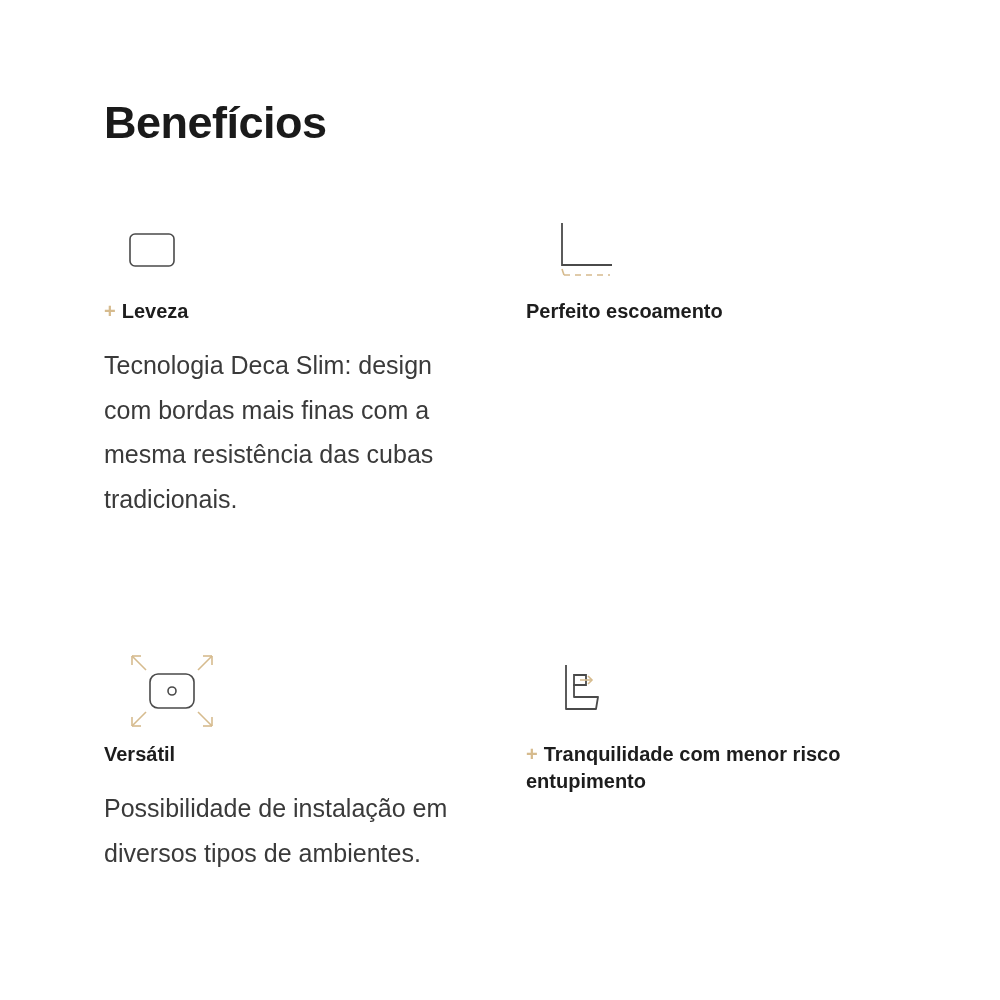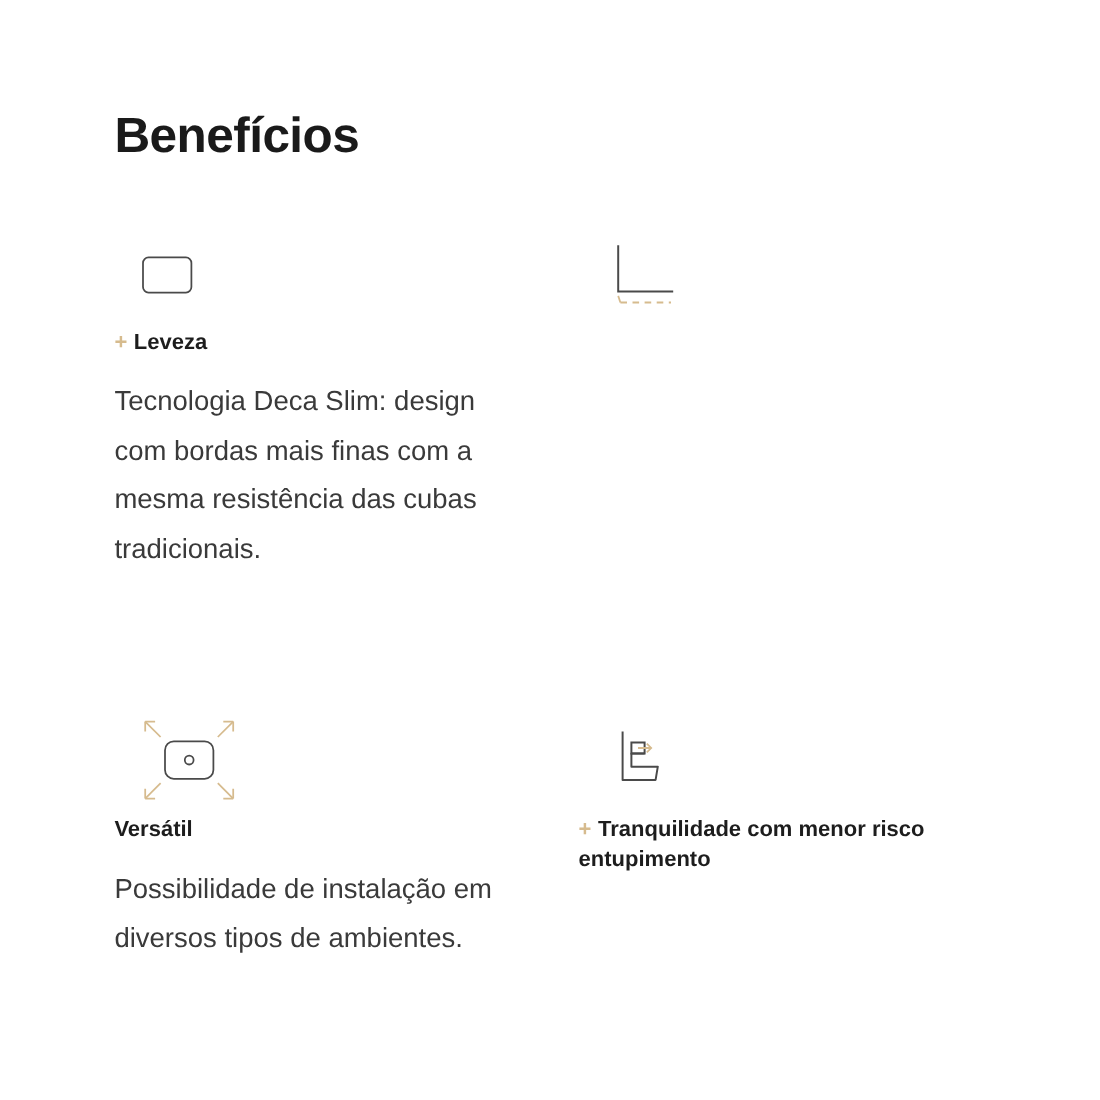--- a/index.html
+++ b/index.html
@@ -99,6 +99,9 @@
           <path d="M18 56 L20 62" fill="none" stroke="#d6bb8e" stroke-width="1.6"></path>
         </svg>
       </div>
+      <div class="title-row">
+        <span class="card-title"><span>Perfeito escoamento</span></span>
+      </div>
     </div>
 
     <div class="card">

